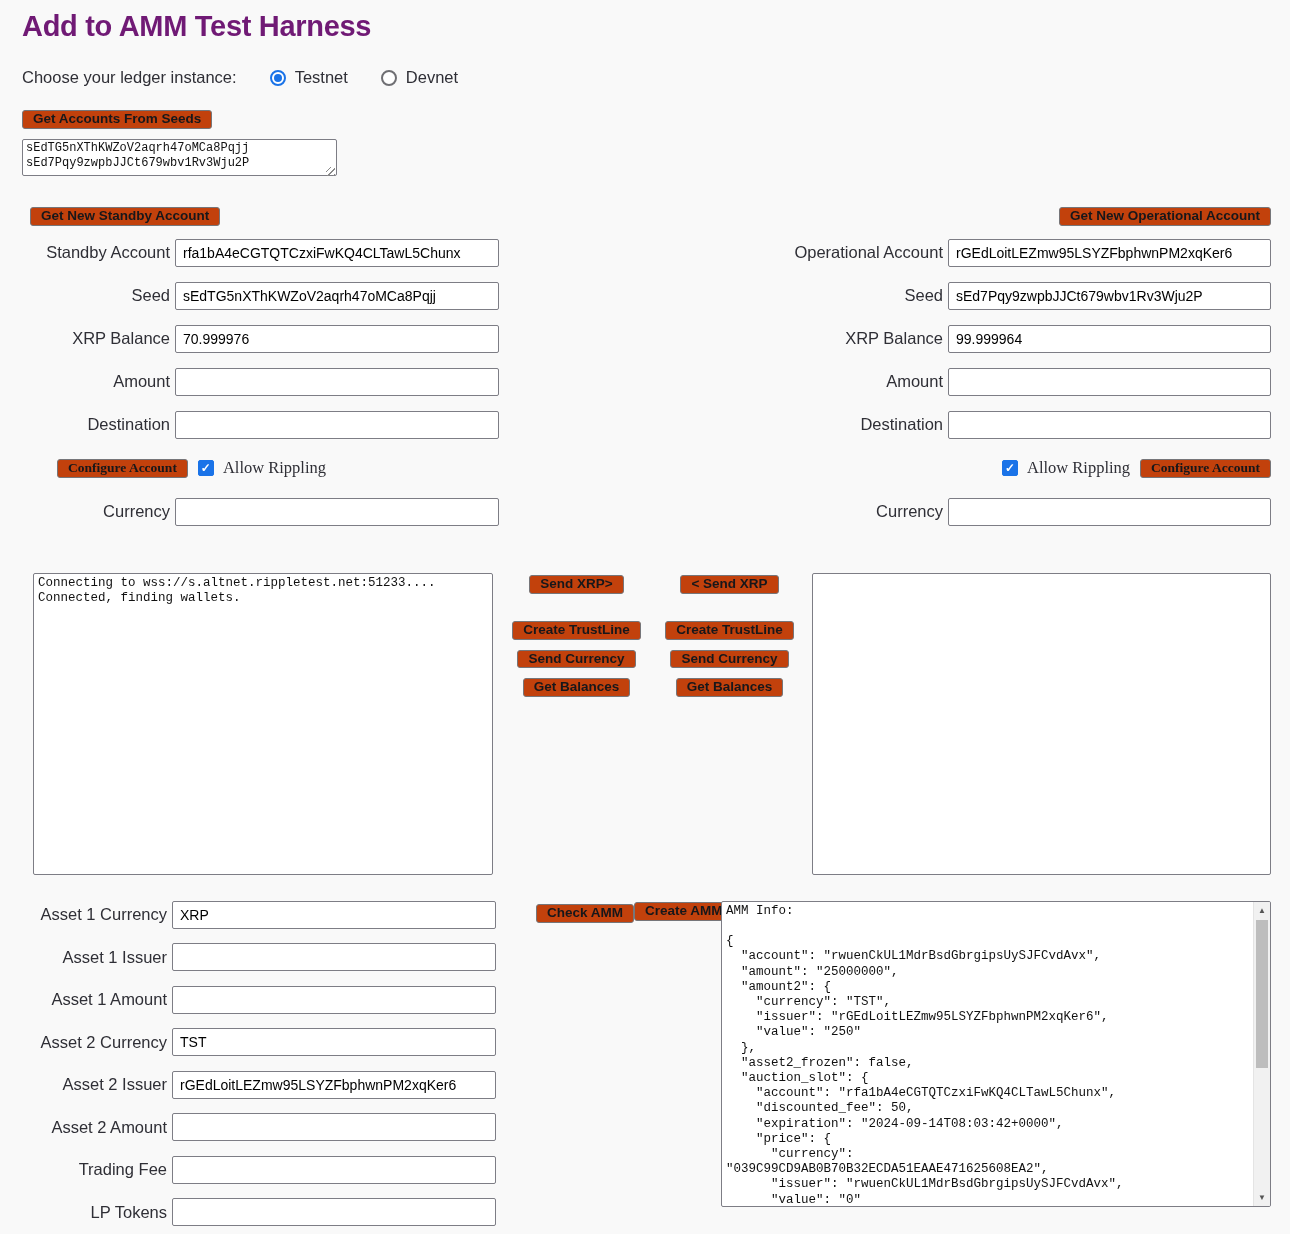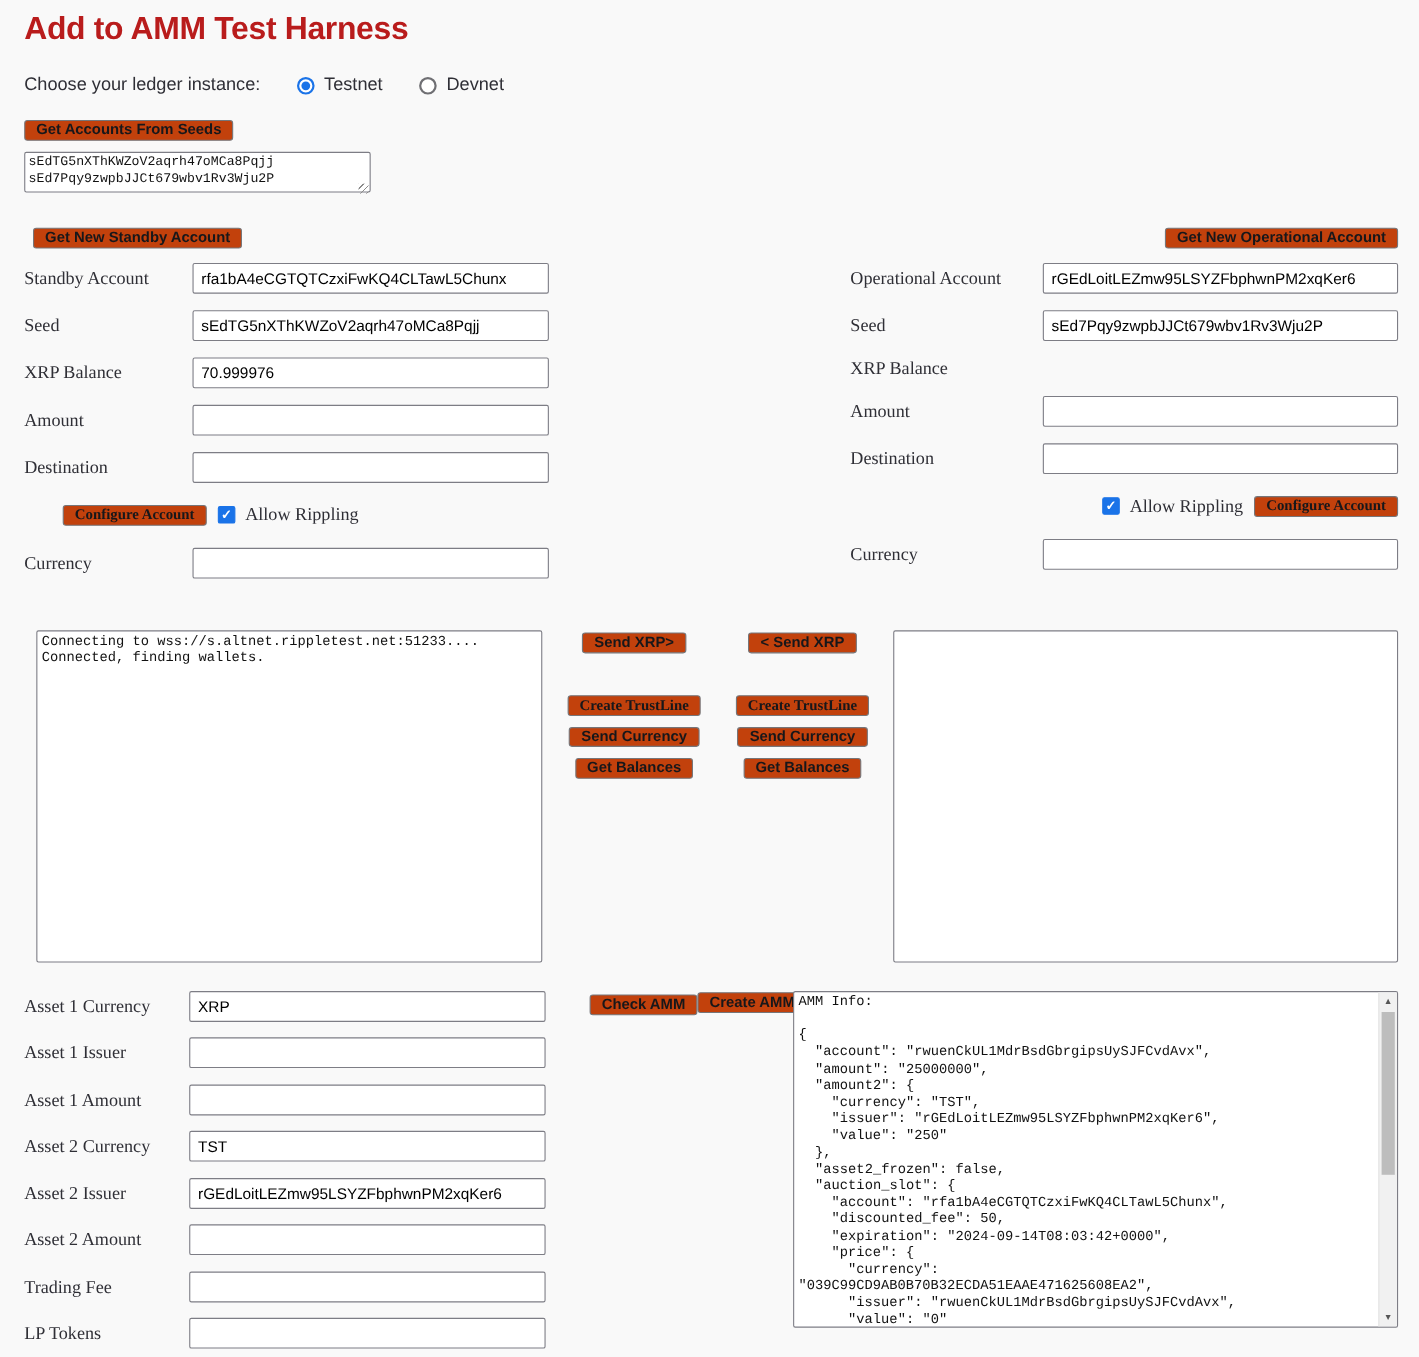--- a/index.html
+++ b/index.html
@@ -14,7 +14,7 @@
   .page { padding: 10px 19px 10px 22px; }
 
   h1.title {
-    margin: 0; font-size: 29px; font-weight: 700; color: #b91c1c;
+    margin: 0; font-size: 29px; font-weight: 700; color: #701a75;
     letter-spacing: -0.3px;
   }
 

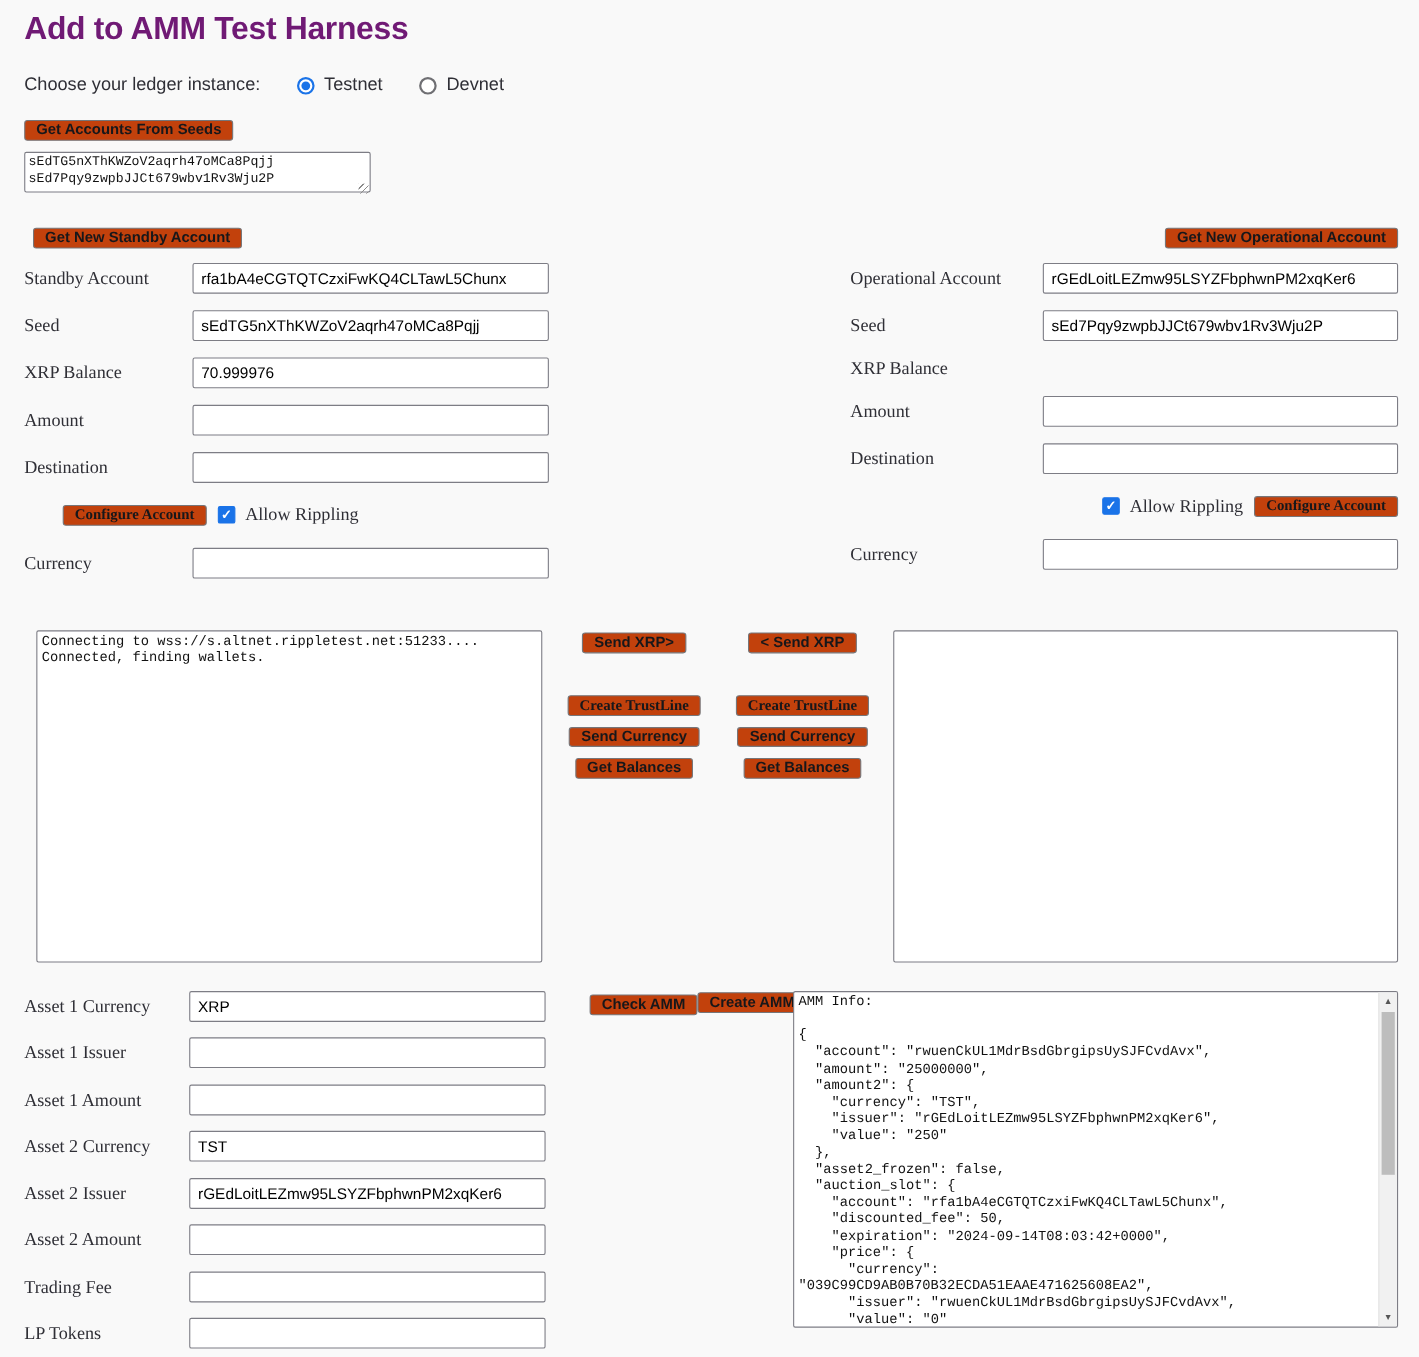--- a/index.html
+++ b/index.html
@@ -61,7 +61,7 @@
   .col-right .top-btn { align-self: flex-end; margin-bottom: 13px; }
 
   .frow { display: flex; align-items: center; margin-bottom: 15px; }
-  .frow .lbl { font-size: 16.5px; color: #2f2f36; padding-right: 5px; flex: 0 0 auto; font-family: Liberation Serif, serif; }
+  .frow .lbl { text-align: right; font-size: 16.5px; color: #2f2f36; padding-right: 5px; flex: 0 0 auto; }
   .col-left .lbl { width: 153px; }
   .col-right .lbl { width: 175px; }
   .frow input[type="text"] {

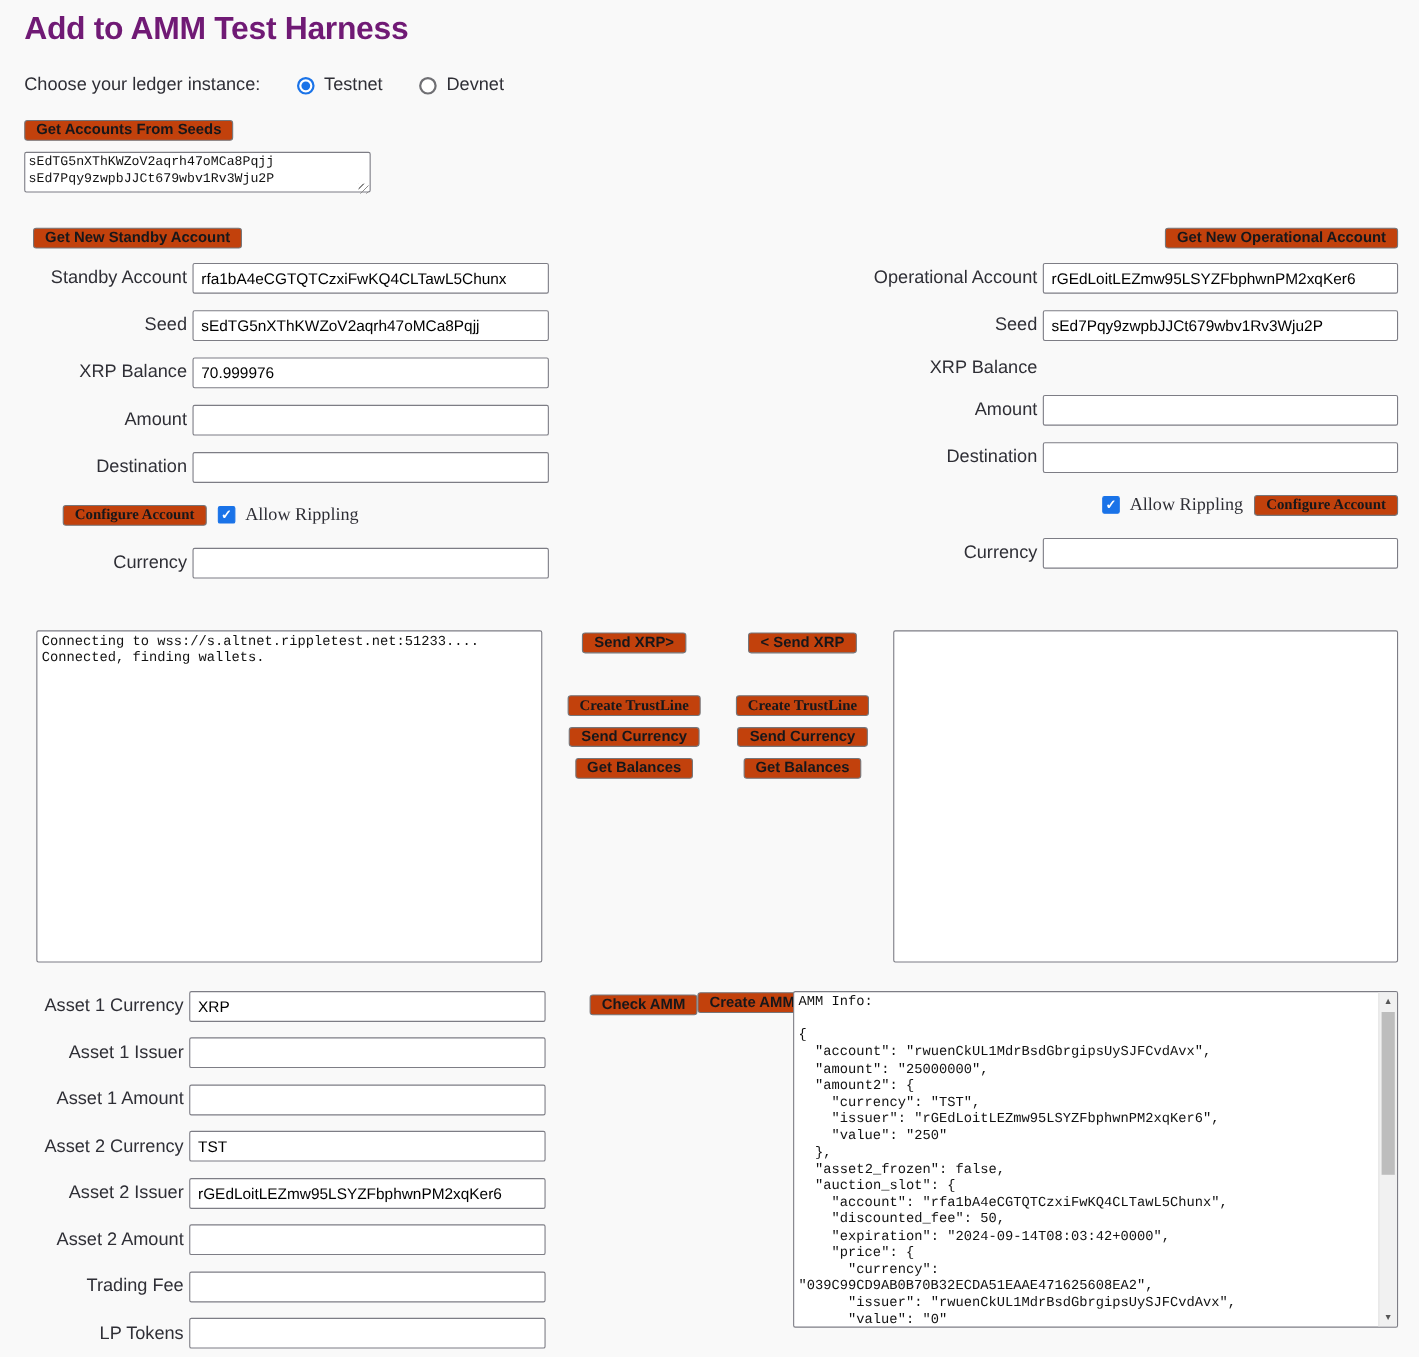--- a/index.html
+++ b/index.html
@@ -205,6 +205,7 @@
       </div>
       <div class="frow">
         <span class="lbl">XRP Balance</span>
+        <input type="text" spellcheck="false" value="99.999964" style="">
       </div>
       <div class="frow">
         <span class="lbl">Amount</span>

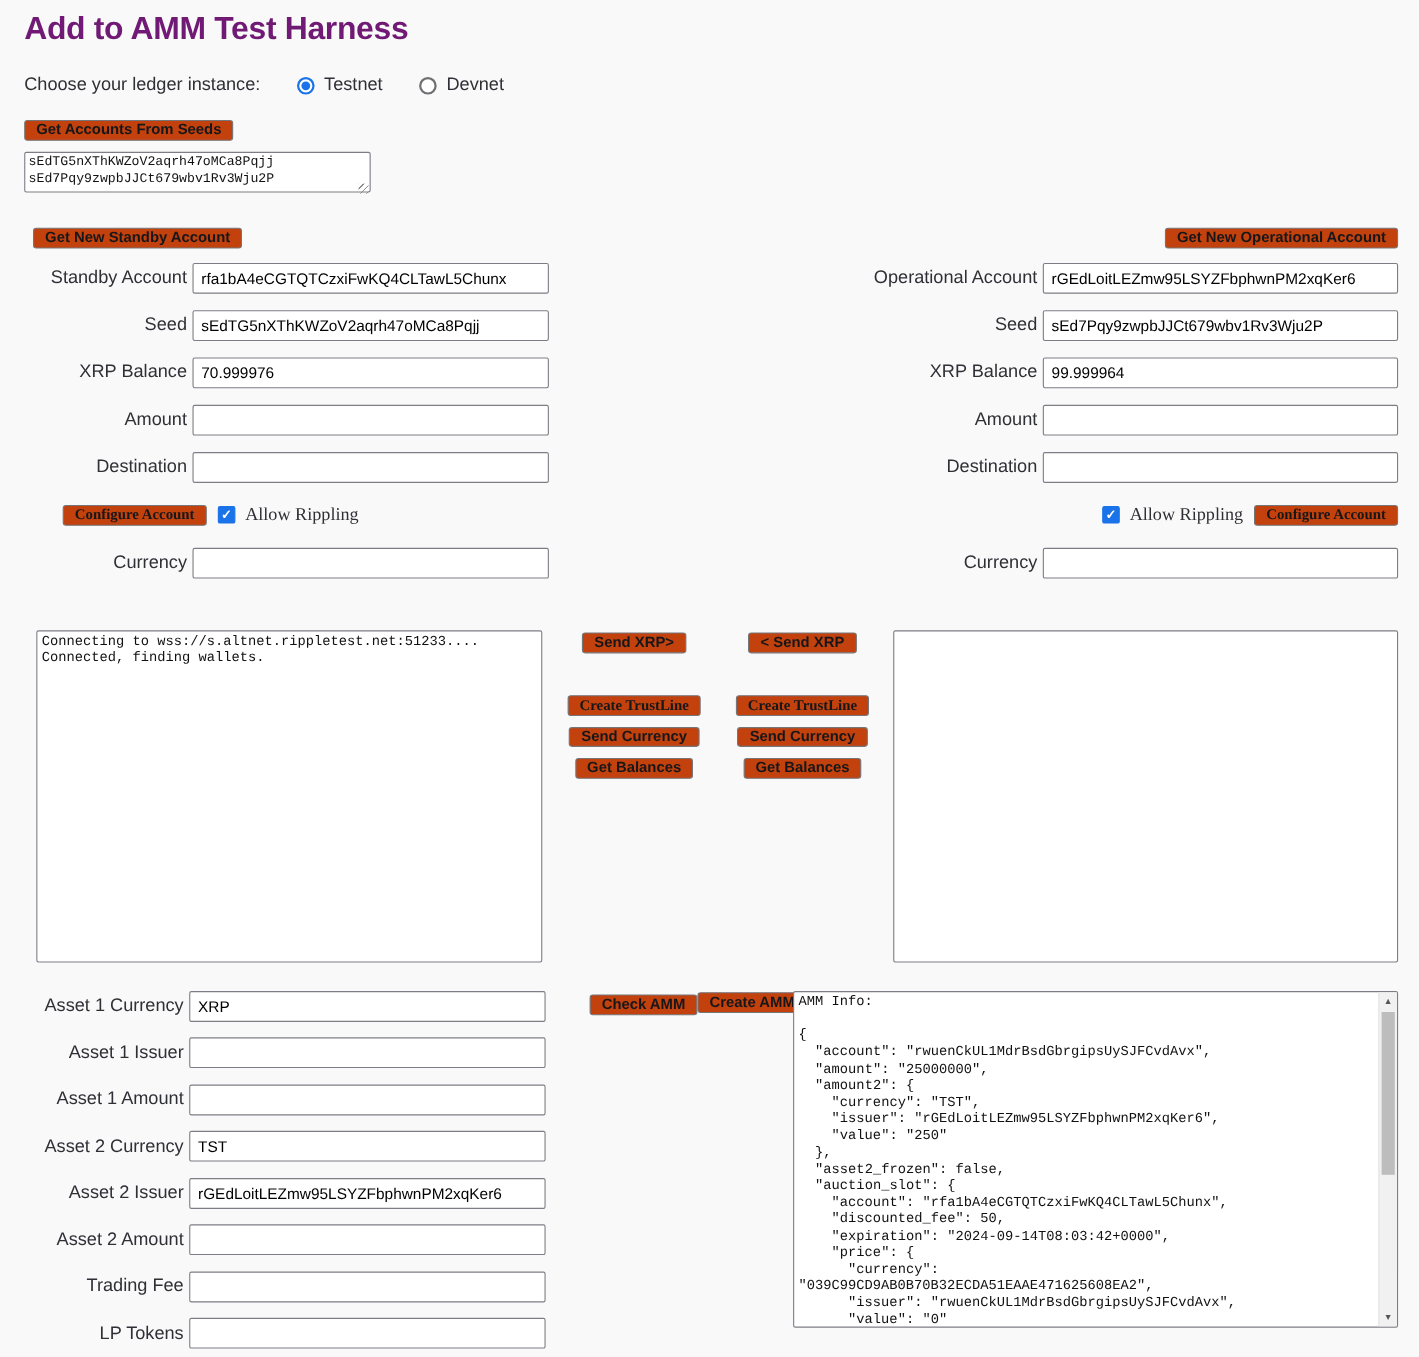--- a/index.html
+++ b/index.html
@@ -98,7 +98,7 @@
   .btn-stack { display: flex; flex-direction: column; align-items: center; width: 148px; }
   .btn-stack .btn { margin-bottom: 10px; }
   .btn-stack .send-xrp { margin-top: 2px; }
-  .btn-stack .trustline { margin-top: 28px; font-family: Liberation Serif, serif; }
+  .btn-stack .trustline { margin-top: 17px; }
 
   
   .bottom { display: flex; margin-top: 26px; align-items: flex-start; }

